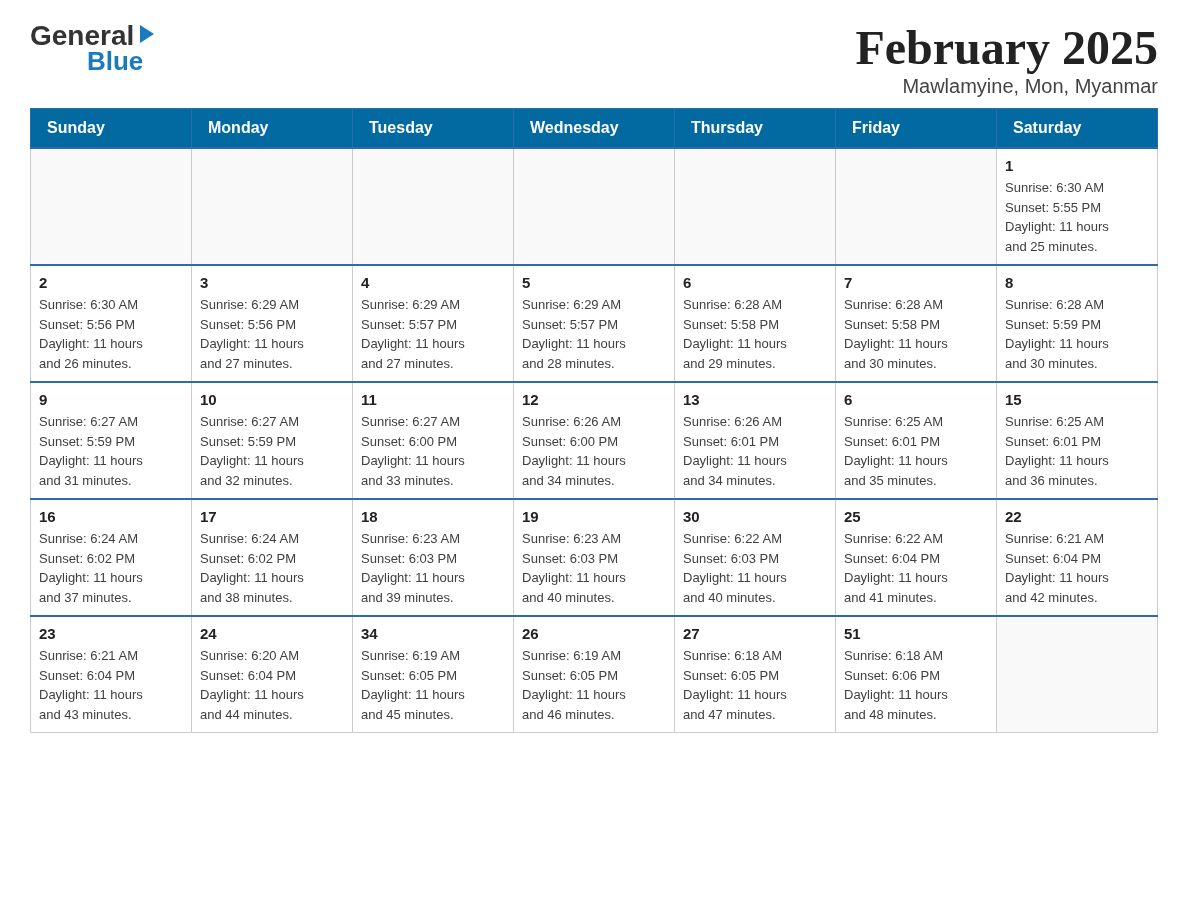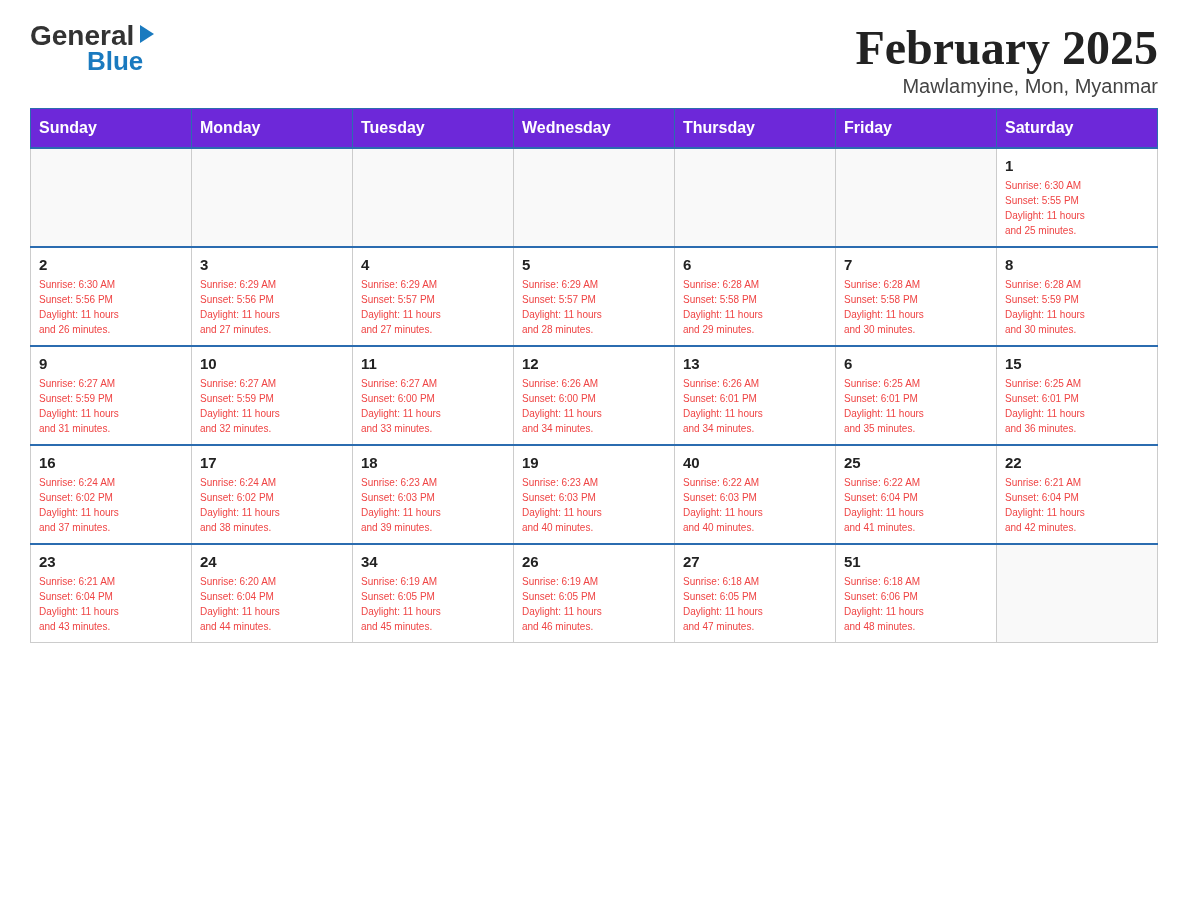--- a/index.html
+++ b/index.html
@@ -41,9 +41,9 @@
       margin-top: 10px;
     }
     .calendar thead th {
-      background-color: #6d28d9;
+      background-color: #0369a1;
       color: #fff;
-      padding: 10px 8px;
+      padding: 10px 16px;
       text-align: left;
       font-size: 16px;
       font-weight: bold;

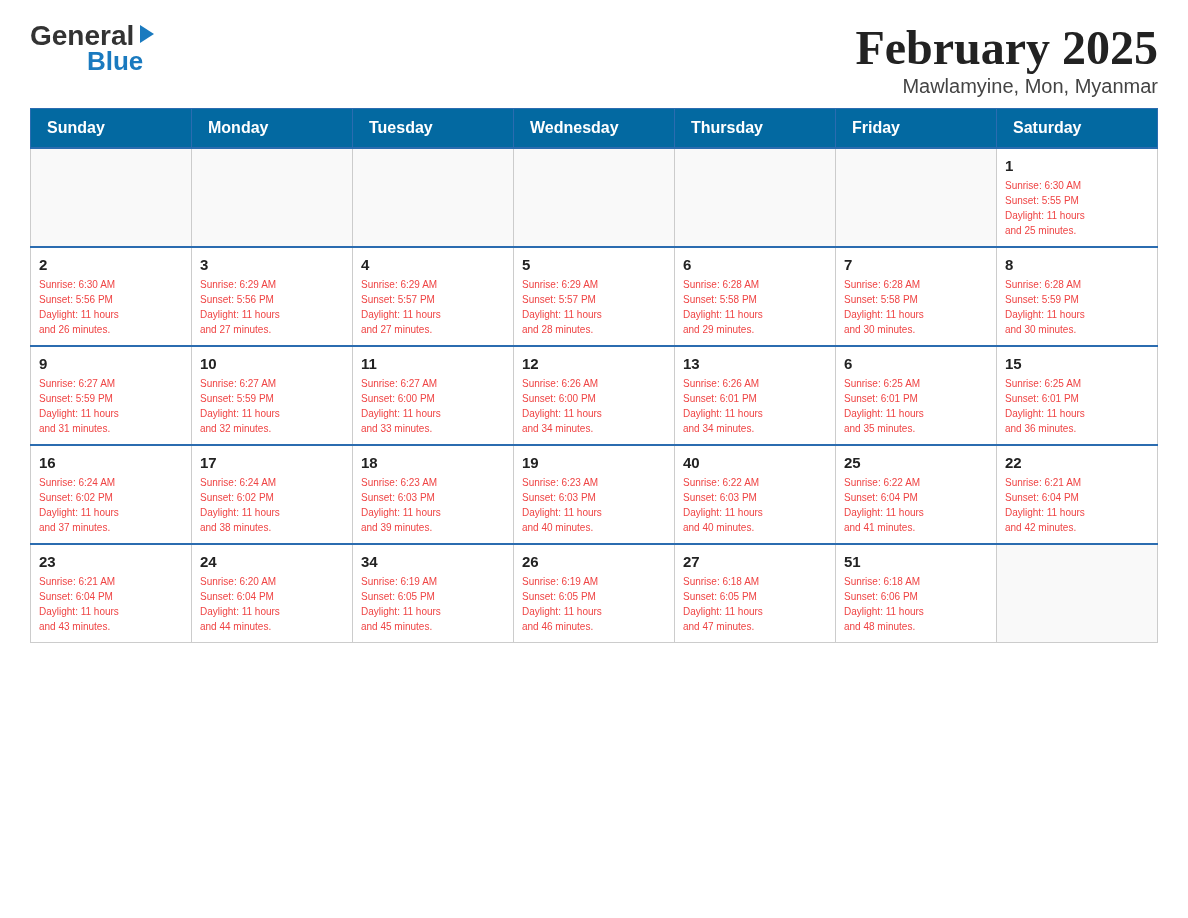--- a/index.html
+++ b/index.html
@@ -71,8 +71,8 @@
       margin-bottom: 4px;
     }
     .day-info {
-      font-size: 10px;
-      color: #ef4444;
+      font-size: 13px;
+      color: #404040;
       line-height: 1.5;
     }
     .empty-cell {

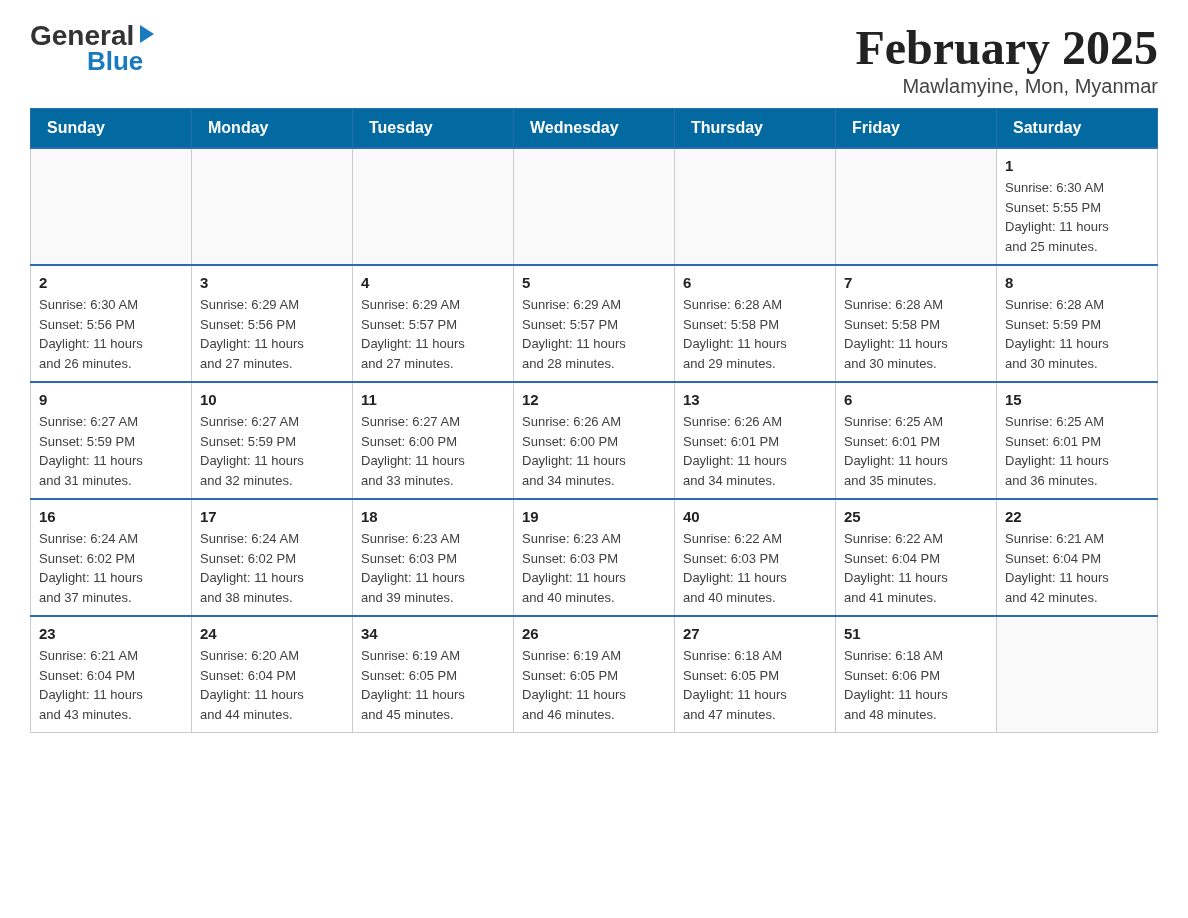--- a/index.html
+++ b/index.html
@@ -208,7 +208,7 @@
           <div class="day-info">Sunrise: 6:23 AM<br>Sunset: 6:03 PM<br>Daylight: 11 hours<br>and 40 minutes.</div>
         </td>
         <td>
-          <div class="day-number">40</div>
+          <div class="day-number">30</div>
           <div class="day-info">Sunrise: 6:22 AM<br>Sunset: 6:03 PM<br>Daylight: 11 hours<br>and 40 minutes.</div>
         </td>
         <td>

